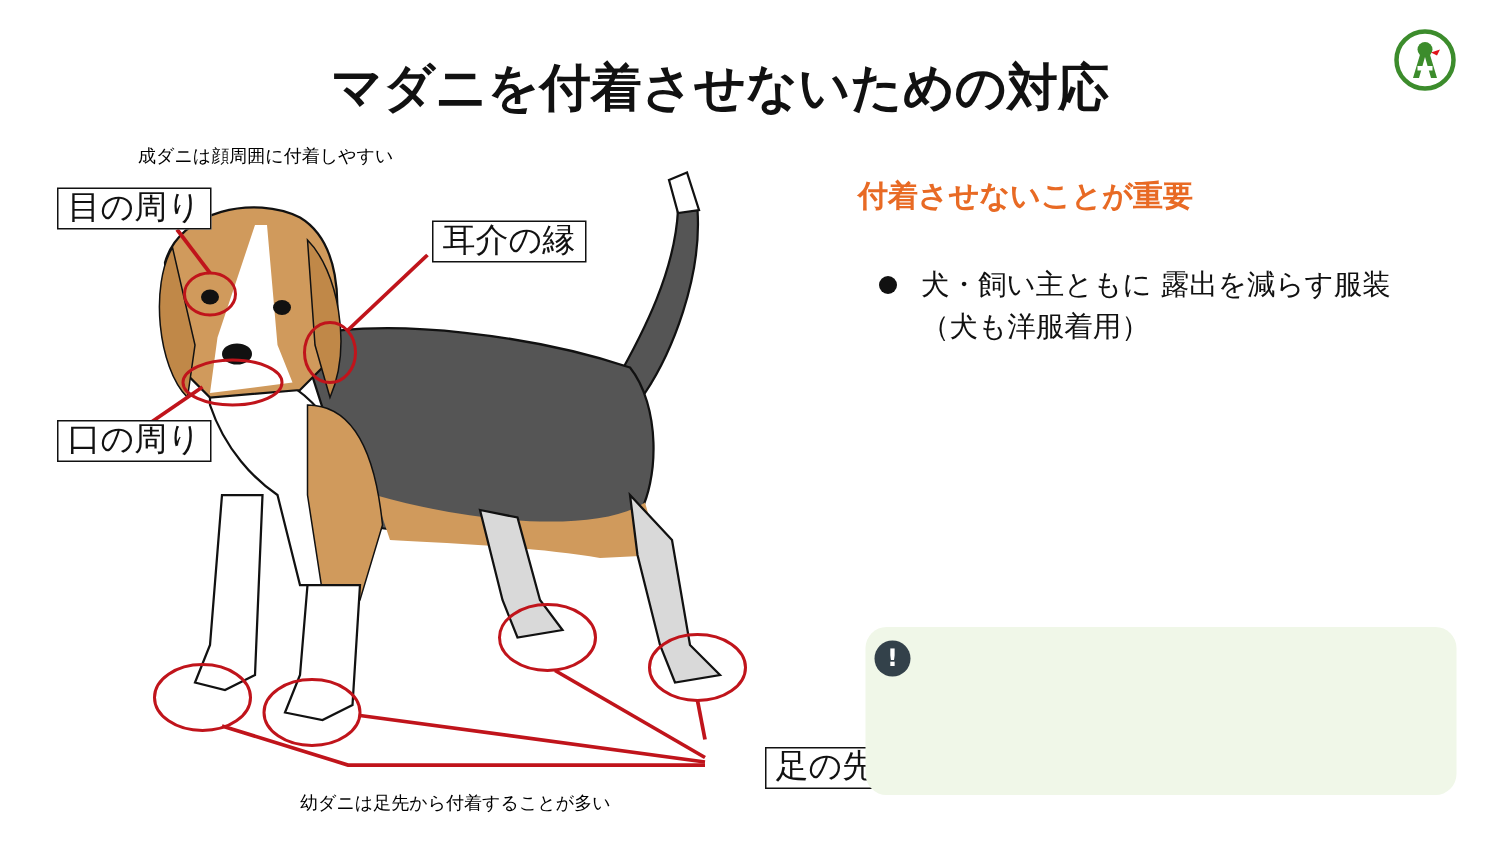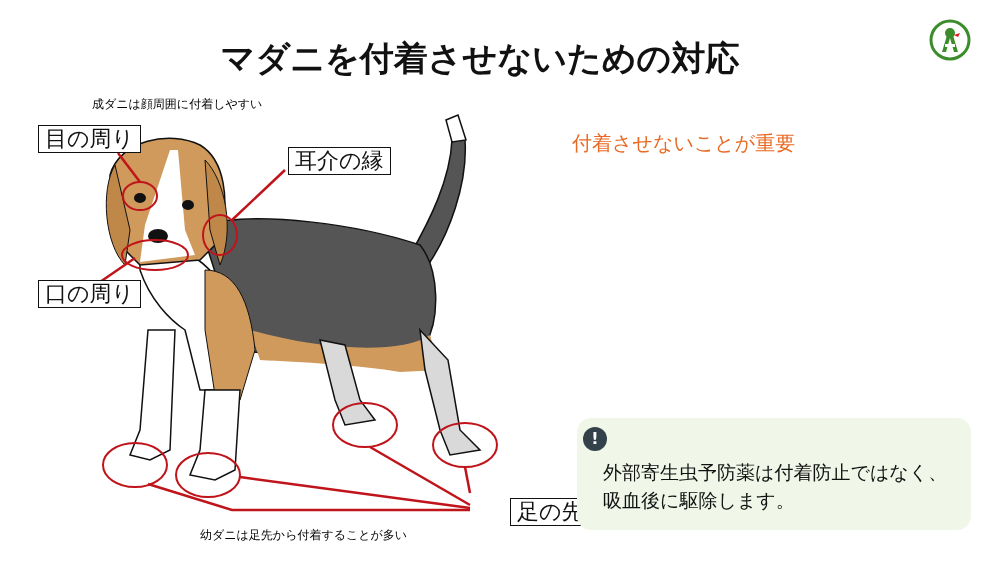--- a/index.html
+++ b/index.html
@@ -25,7 +25,7 @@
   #label-mouth { left: 38px; top: 280px; }
   #label-feet { left: 470px; top: 498px; margin-left: 40px; }
   #dog-svg { left: 0; top: 0; }
-  #right-heading { left: 572px; top: 130px; color: #e86a24; font-size: 20px; font-weight: normal; }
+  #right-heading { left: 572px; top: 117px; color: #e86a24; font-size: 20px; font-weight: bold; }
   .bullets { left: 582px; top: 176px; width: 380px; margin: 0; padding: 0; list-style: none; }
   .bullets li { position: relative; padding-left: 32px; font-size: 19px; line-height: 28px; margin-bottom: 17px; color: #111; }
   .bullets li .dot { position: absolute; left: 4px; top: 8px; width: 12px; height: 12px; border-radius: 50%; background: #111; }

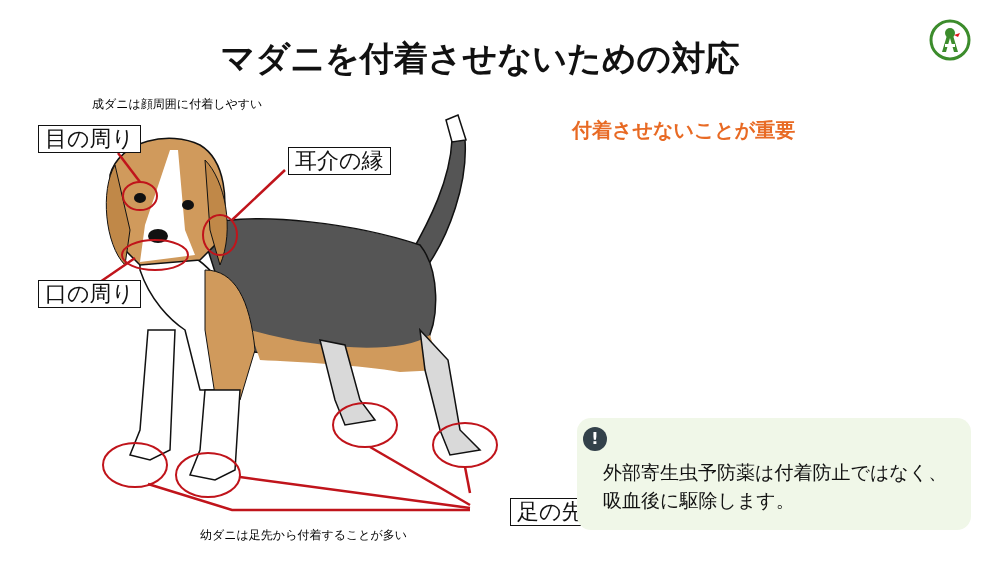--- a/index.html
+++ b/index.html
@@ -109,6 +109,7 @@
 
 <div id="right-heading" class="abs">付着させないことが重要</div>
 <ul class="abs bullets">
+  <li><span class="dot"></span><span>犬・飼い主ともに 露出を減らす服装（犬も洋服着用）</span></li>
 </ul>
 
 <div id="note" class="abs">

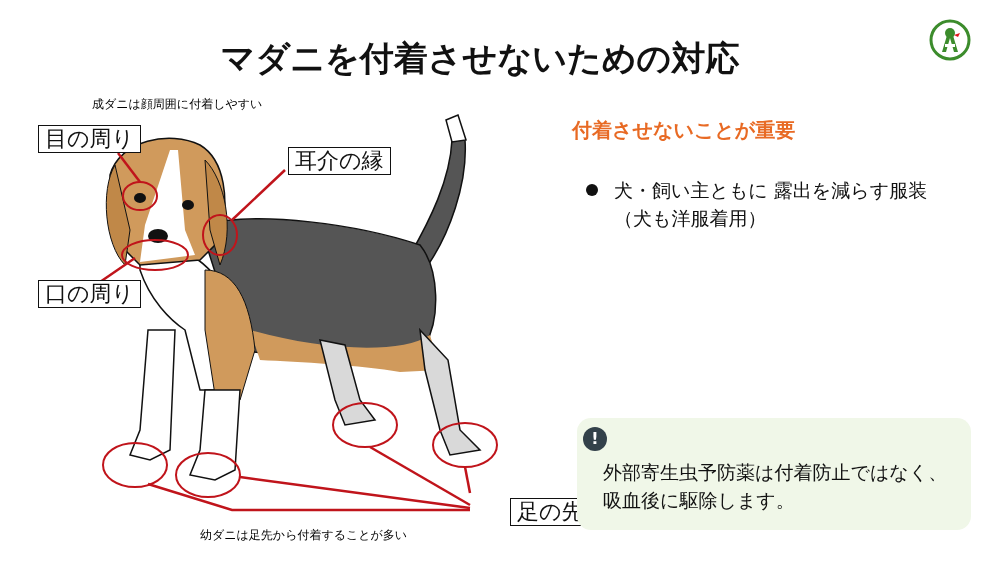--- a/index.html
+++ b/index.html
@@ -114,7 +114,6 @@
 
 <div id="note" class="abs">
   <div id="note-icon">!</div>
-  <div id="note-text">外部寄生虫予防薬は付着防止ではなく、吸血後に駆除します。</div>
 </div>
 
 </body></html>

